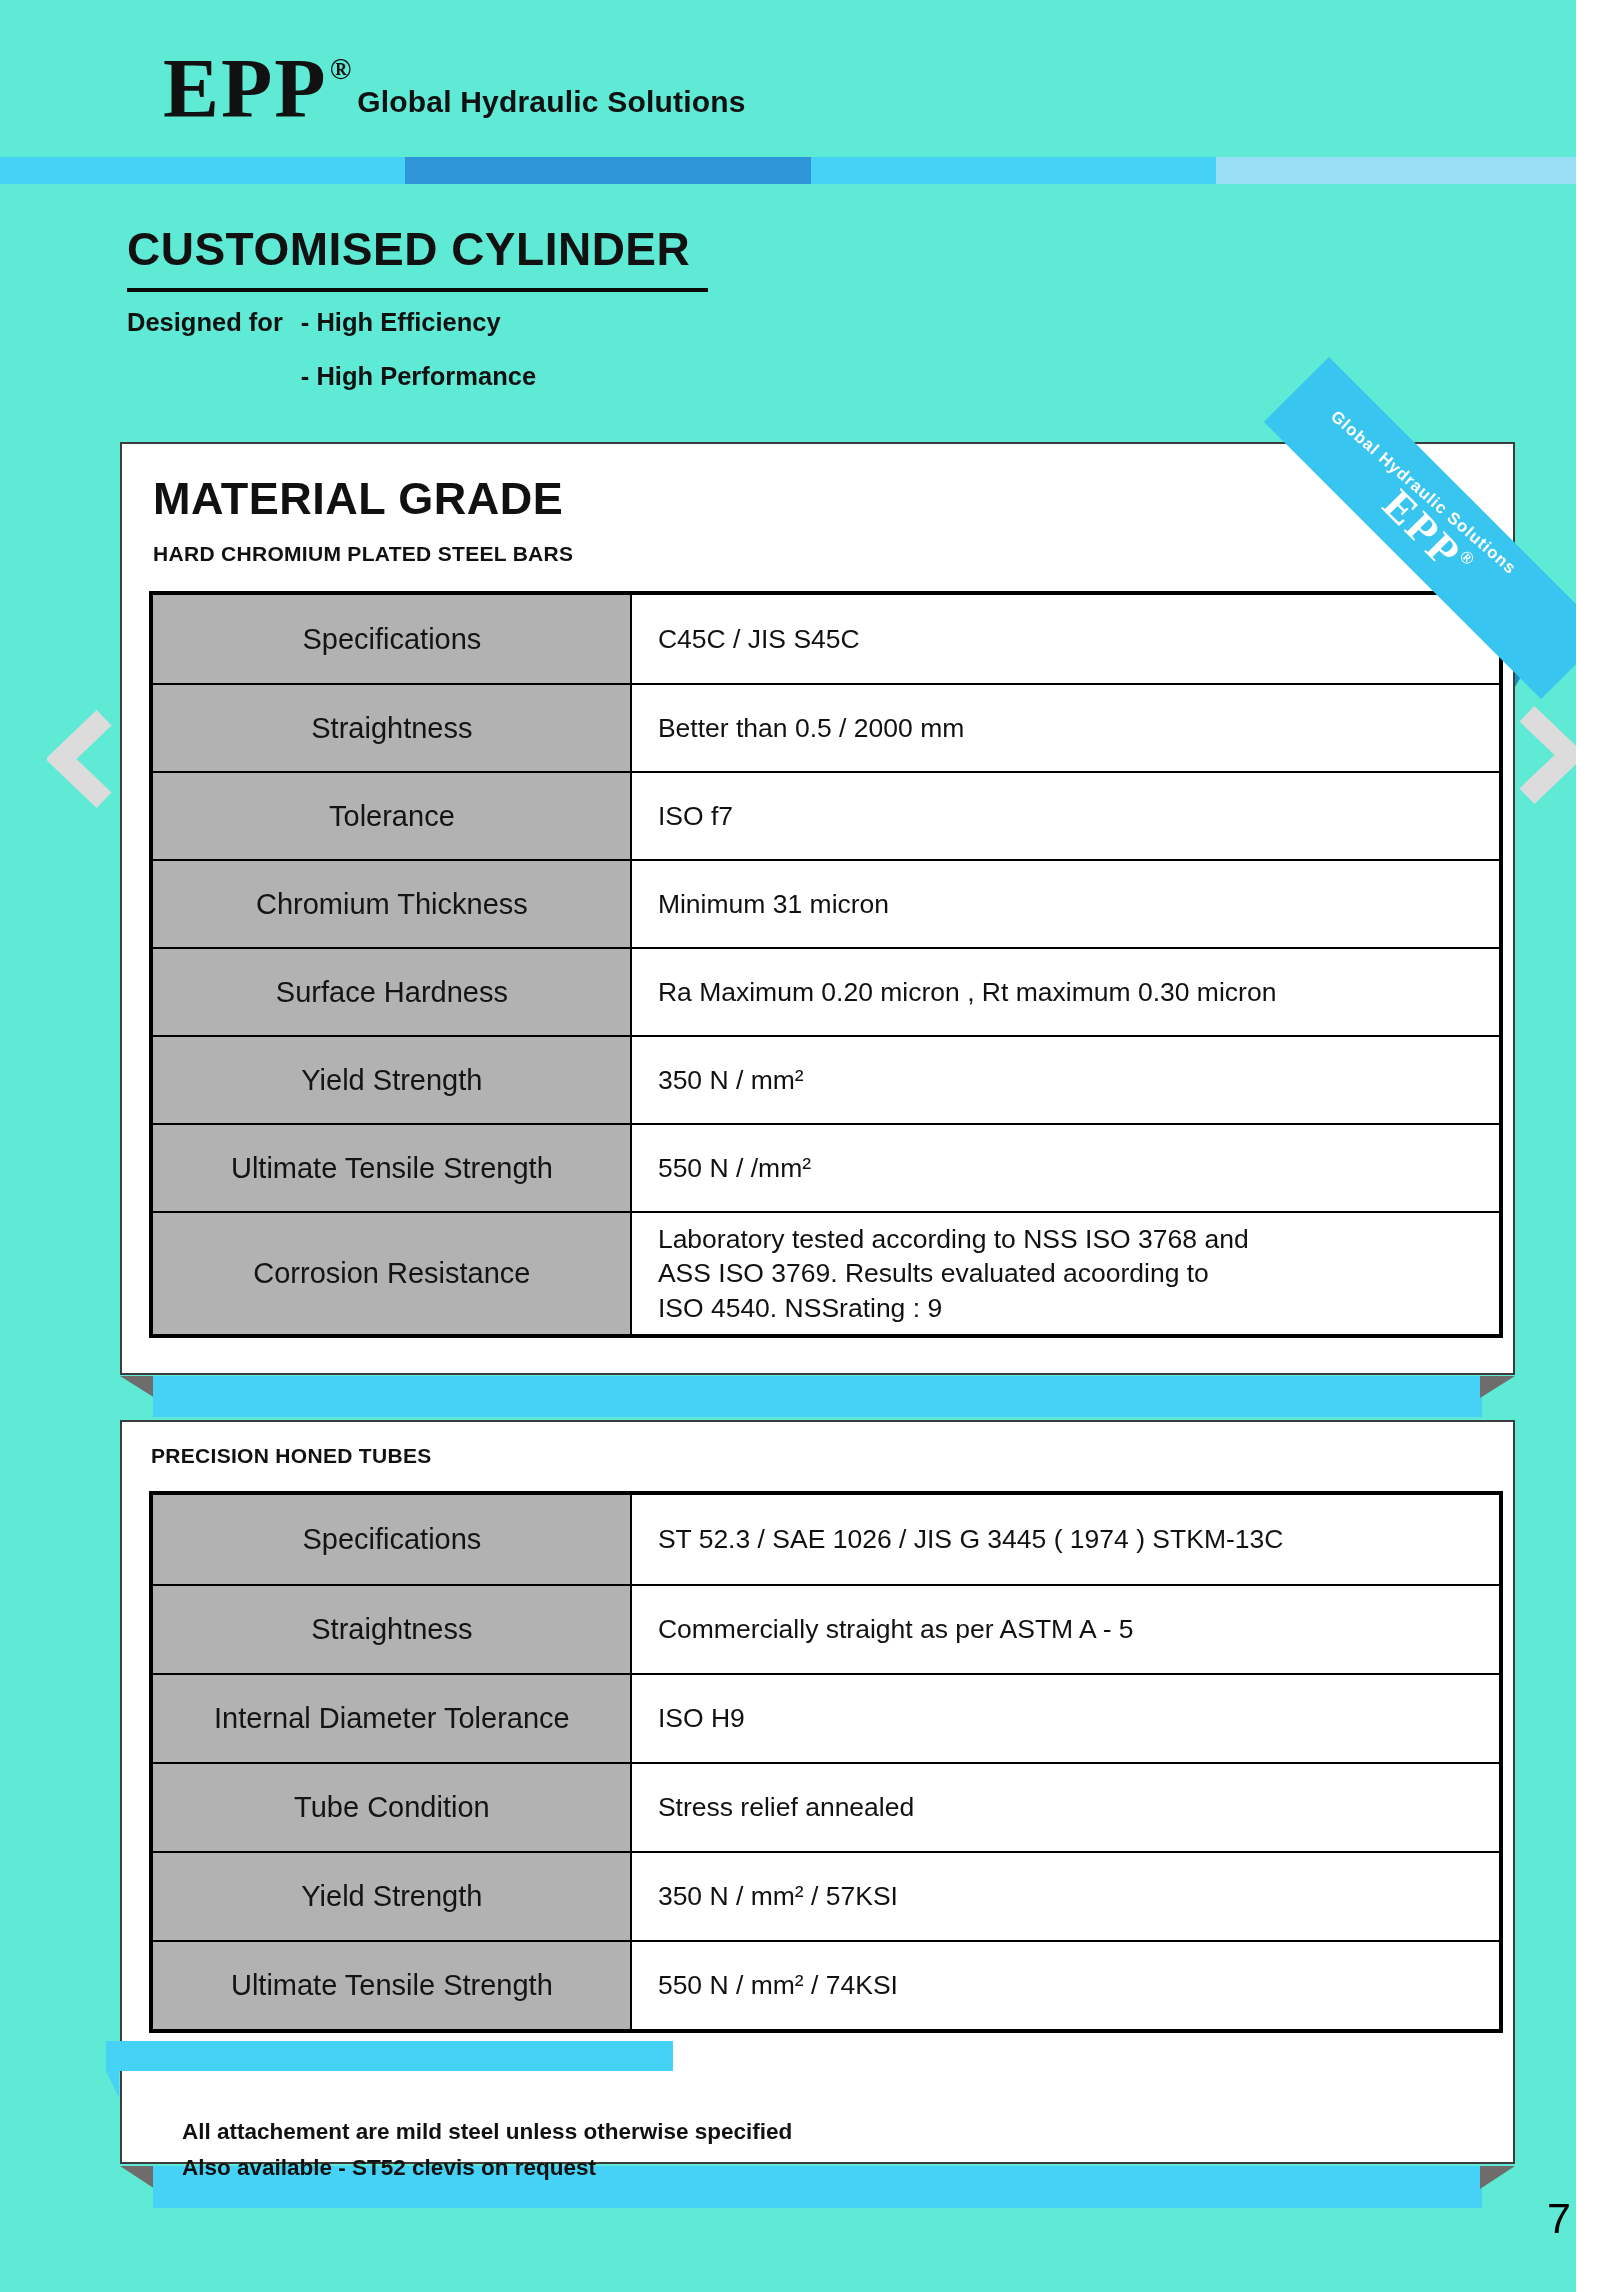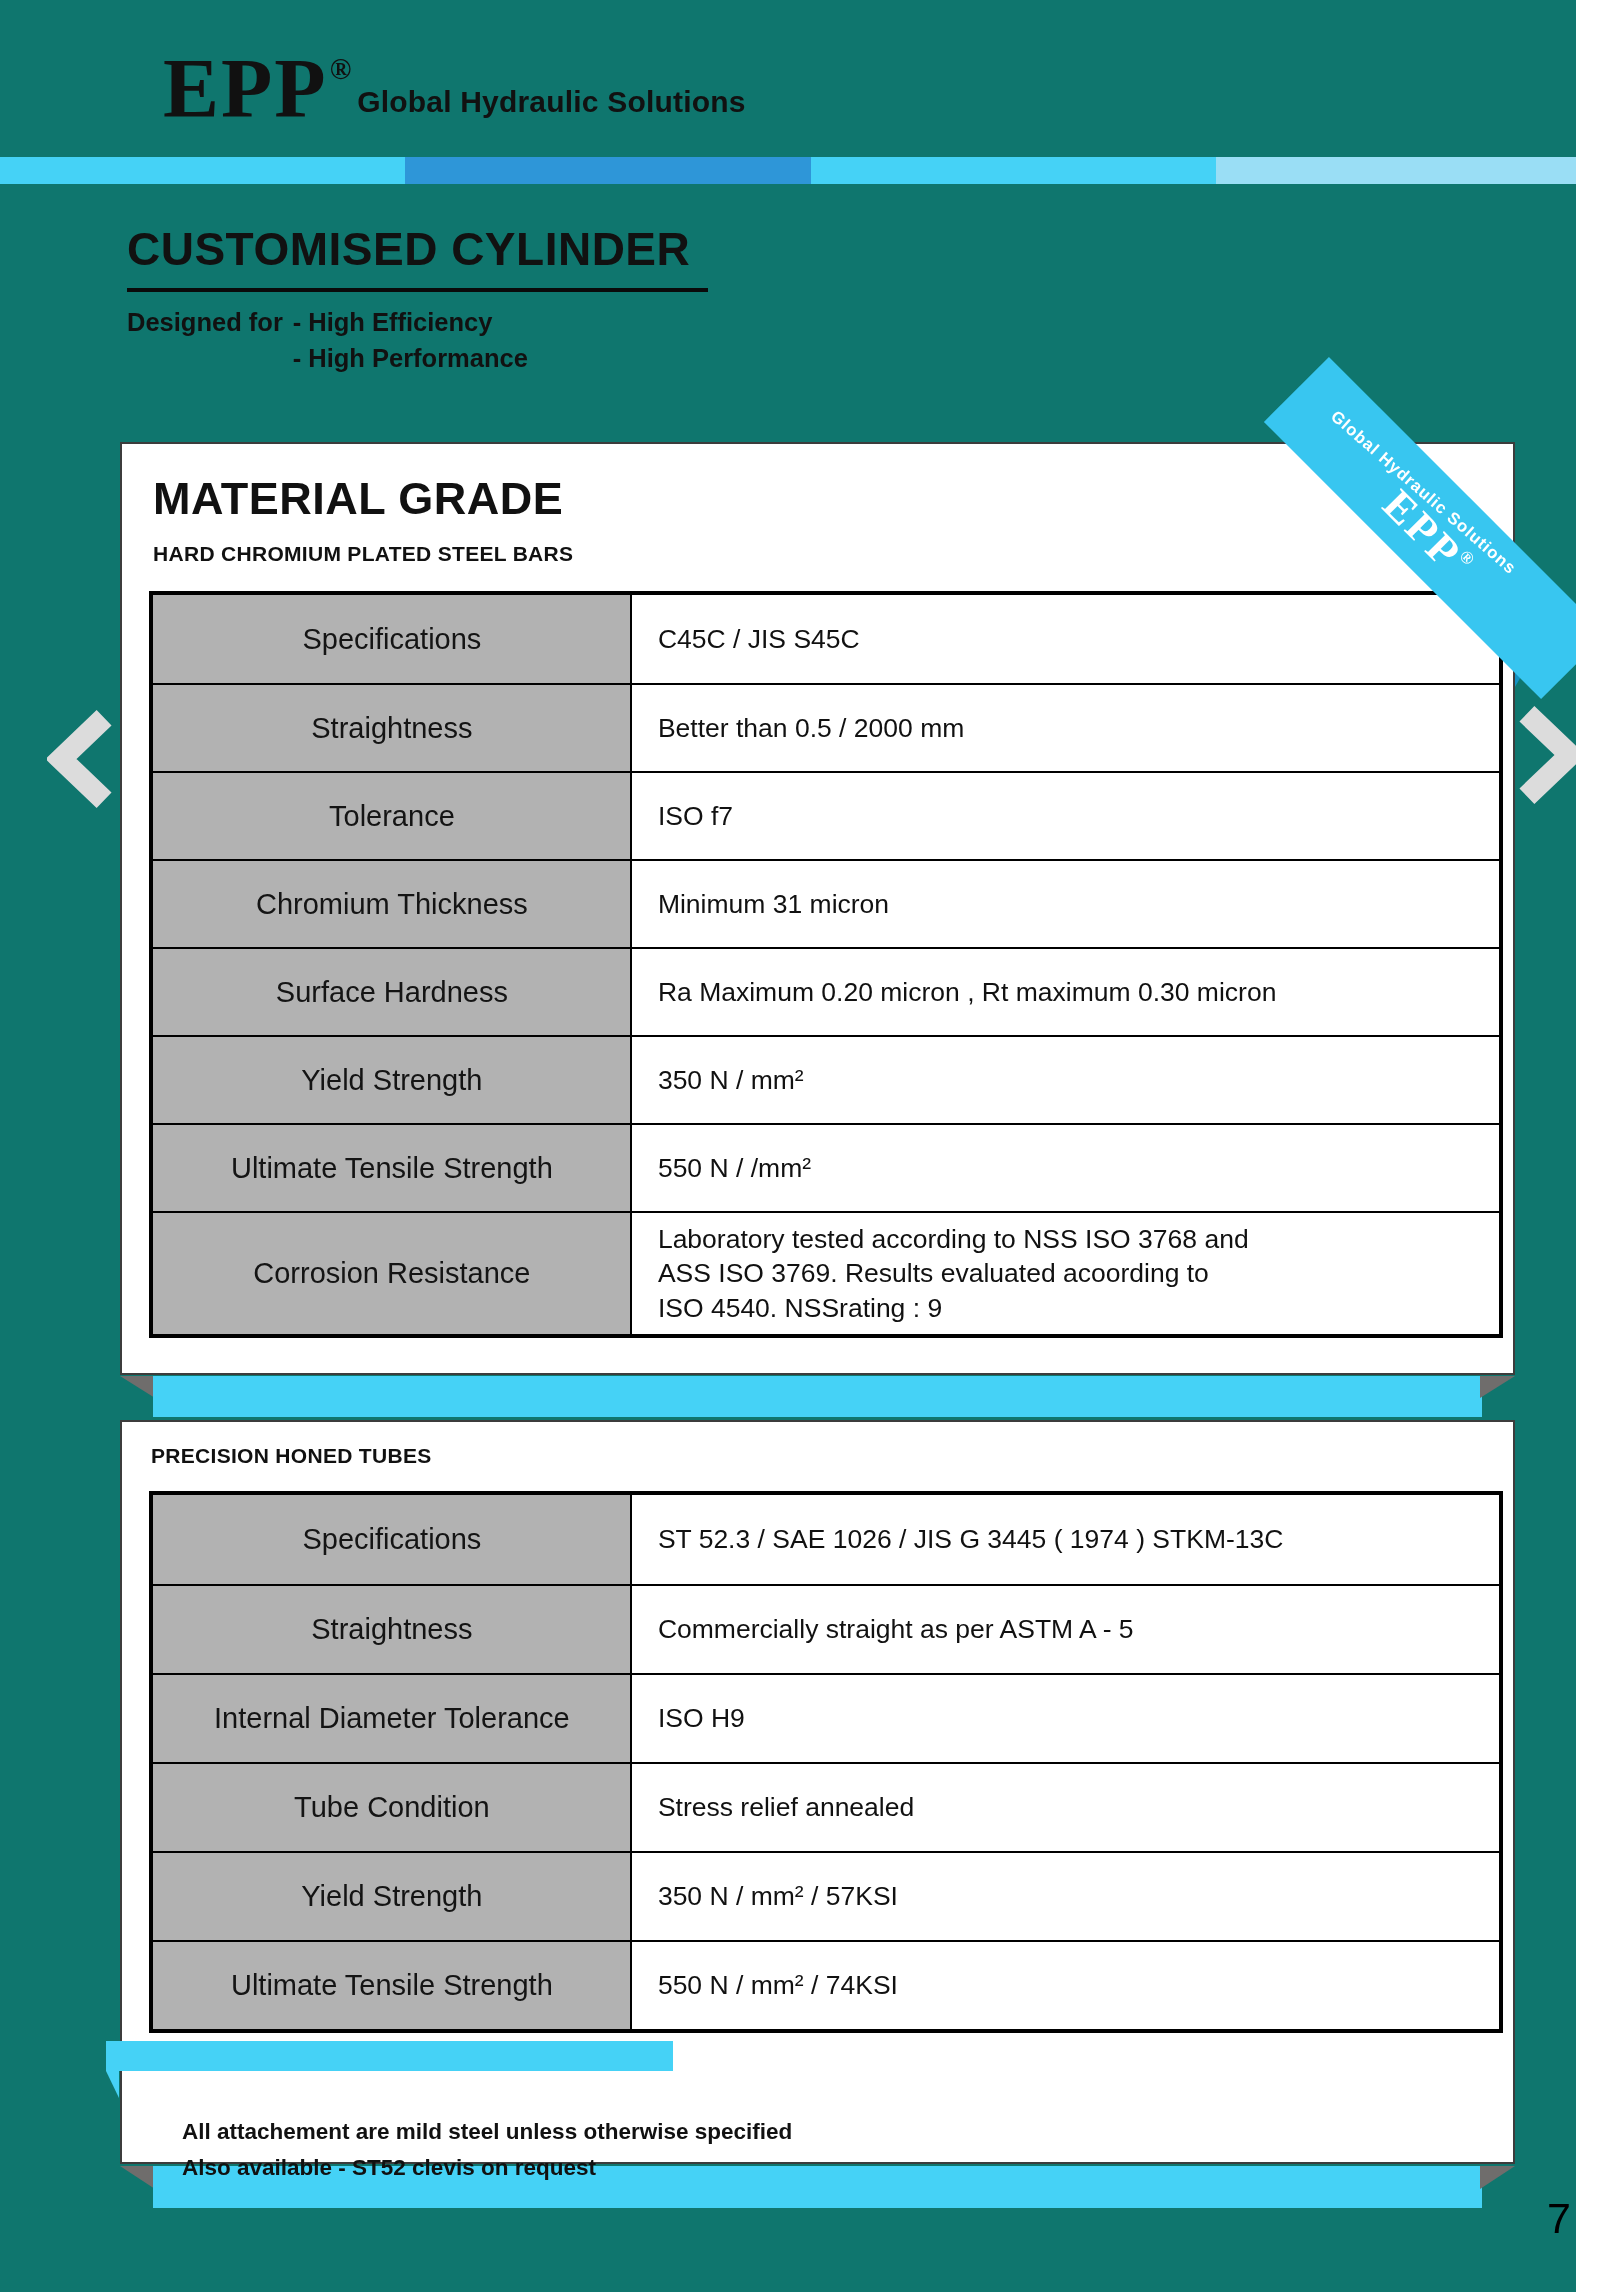--- a/index.html
+++ b/index.html
@@ -16,7 +16,7 @@
   *{margin:0;padding:0;box-sizing:border-box;}
   html,body{background:#ffffff;}
   .page{
-    position:relative;width:1576px;height:2293px;background:#0f766e;
+    position:relative;width:1576px;height:2293px;background:#5eead4;
     font-family:"Liberation Sans", sans-serif;color:var(--ink);overflow:hidden;
   }
 

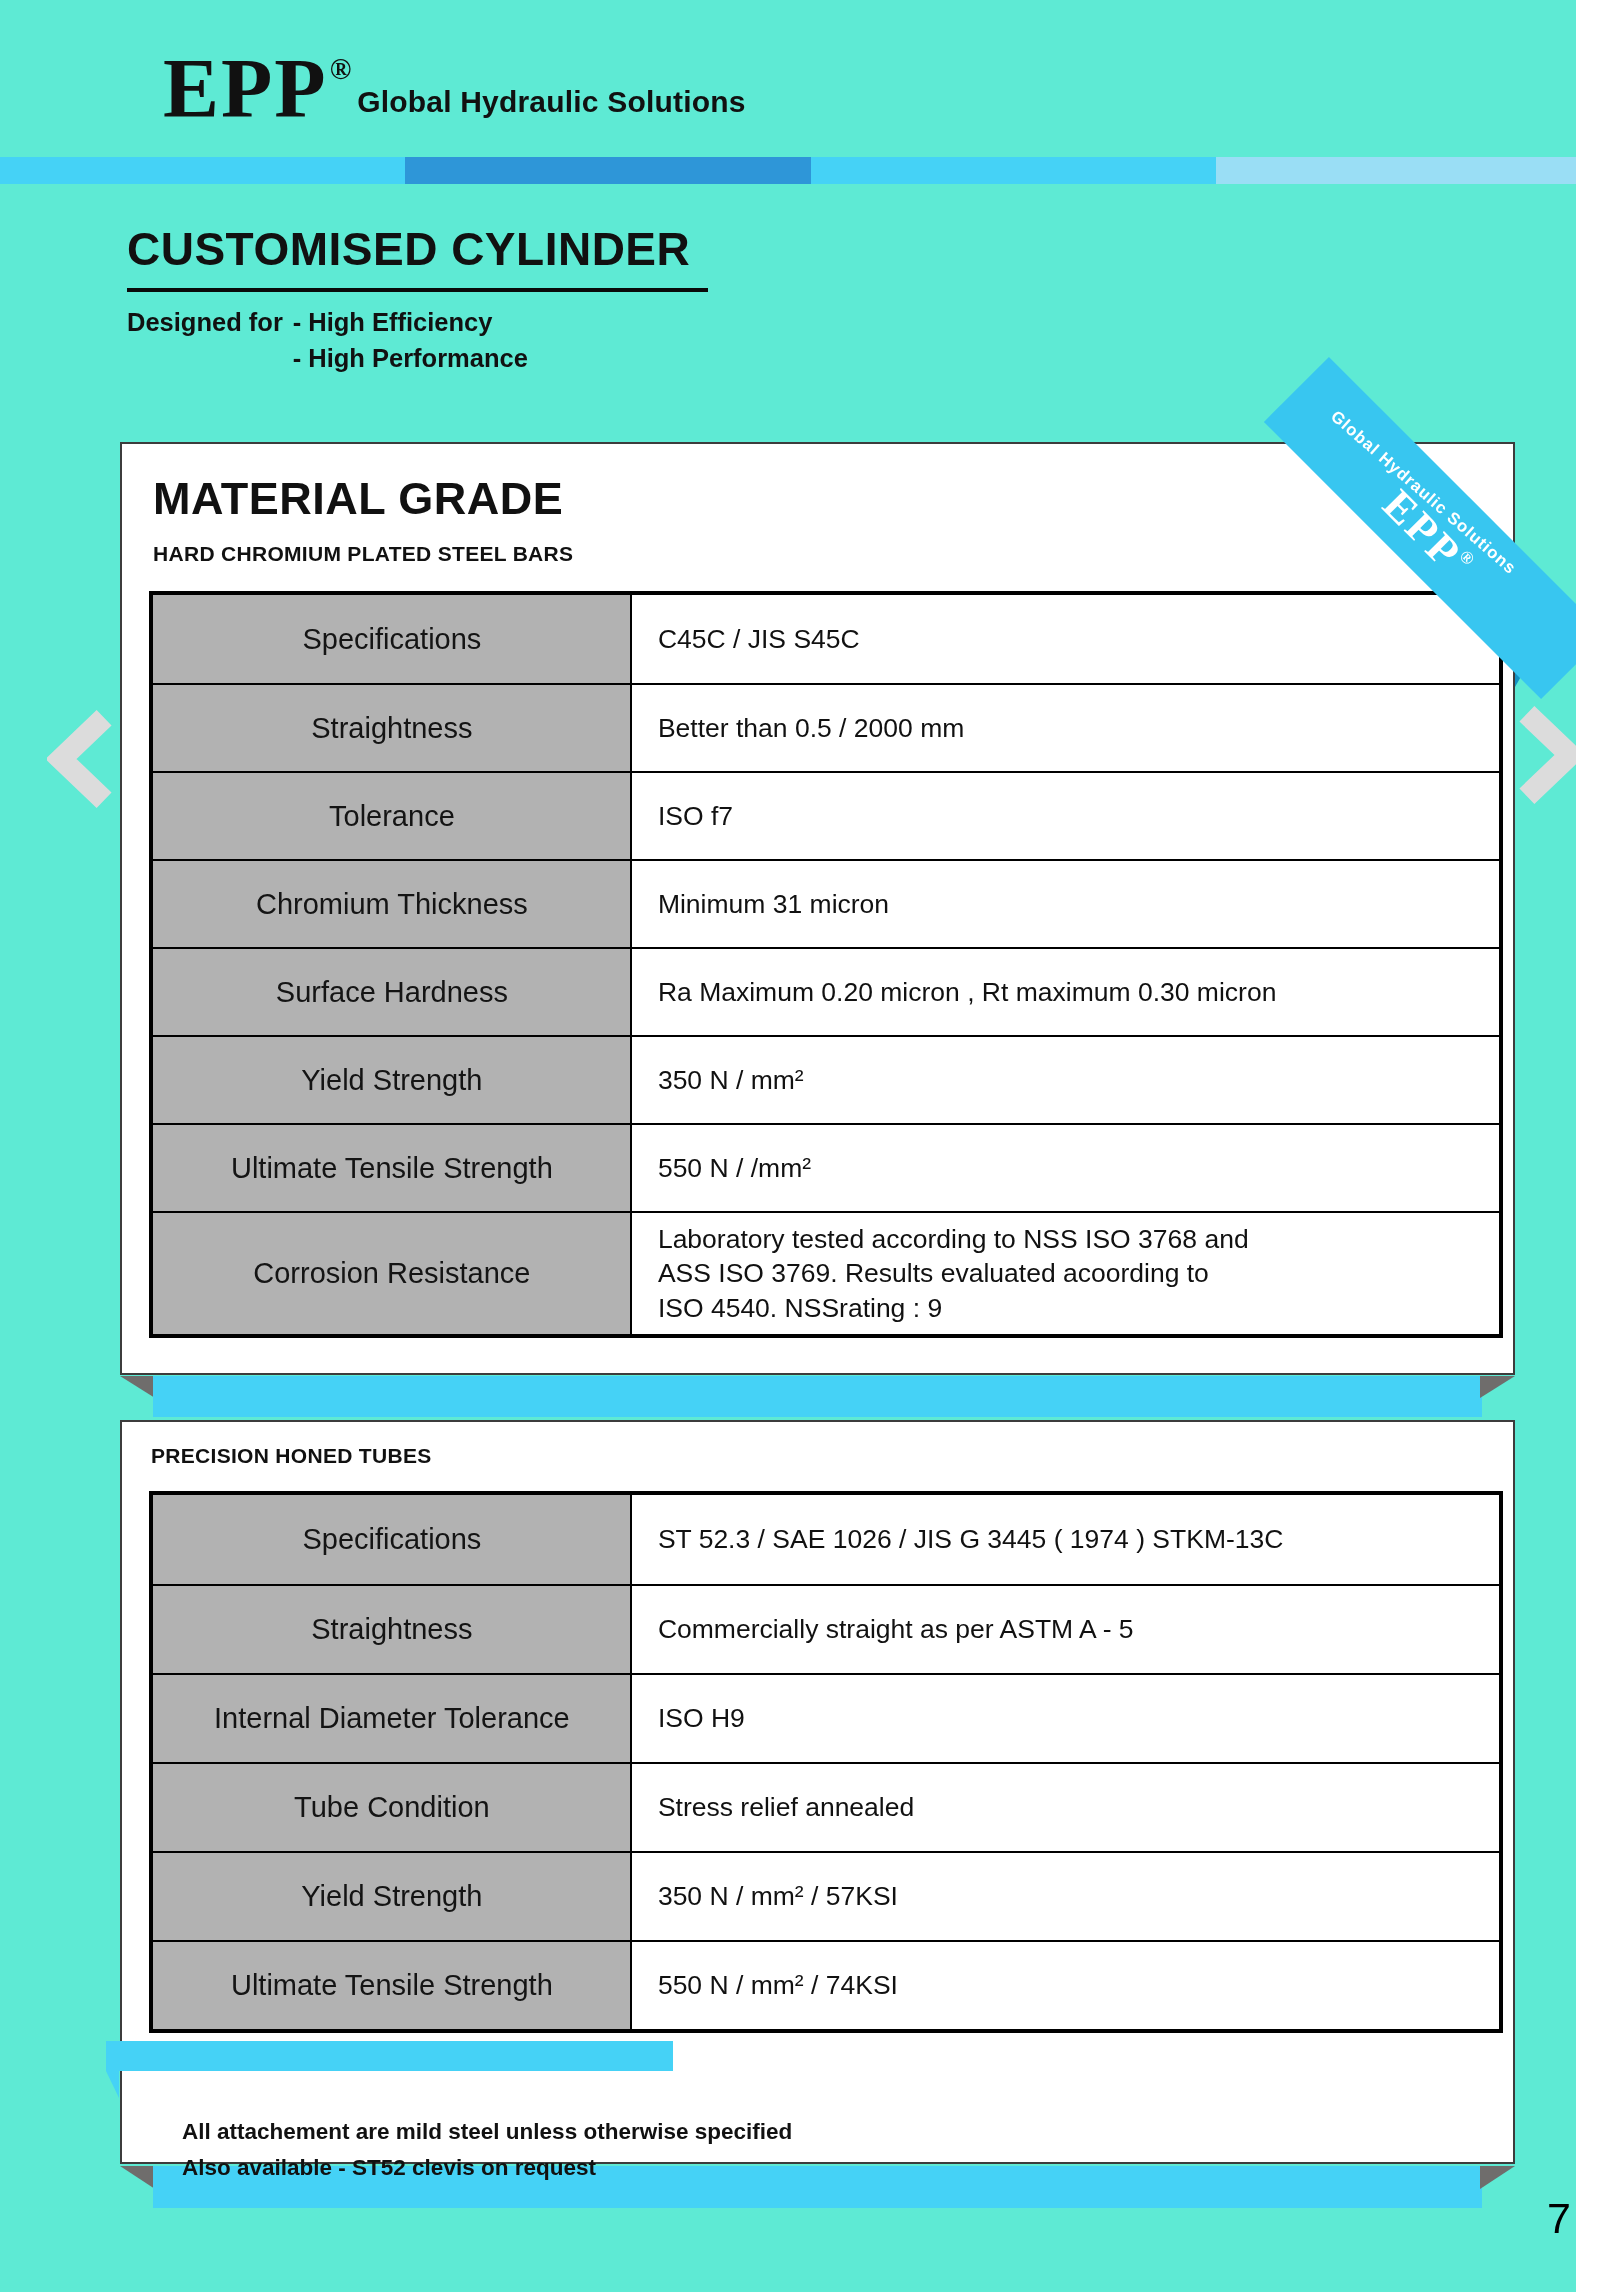--- a/index.html
+++ b/index.html
@@ -40,7 +40,7 @@
     border-bottom:4.9px solid #0a0a0a;padding:0 17.6px 11.8px 0;
   }
   .designed{margin-top:13.7px;display:grid;grid-template-columns:auto 1fr;column-gap:9.8px;
-    font-size:25.5px;font-weight:700;line-height:1.4;}
+    font-size:25.5px;font-weight:700;line-height:1.4;gap:18px;}
   .designed .dlabel{grid-column:1;grid-row:1;}
   .designed .feat1{grid-column:2;grid-row:1;}
   .designed .feat2{grid-column:2;grid-row:2;}

